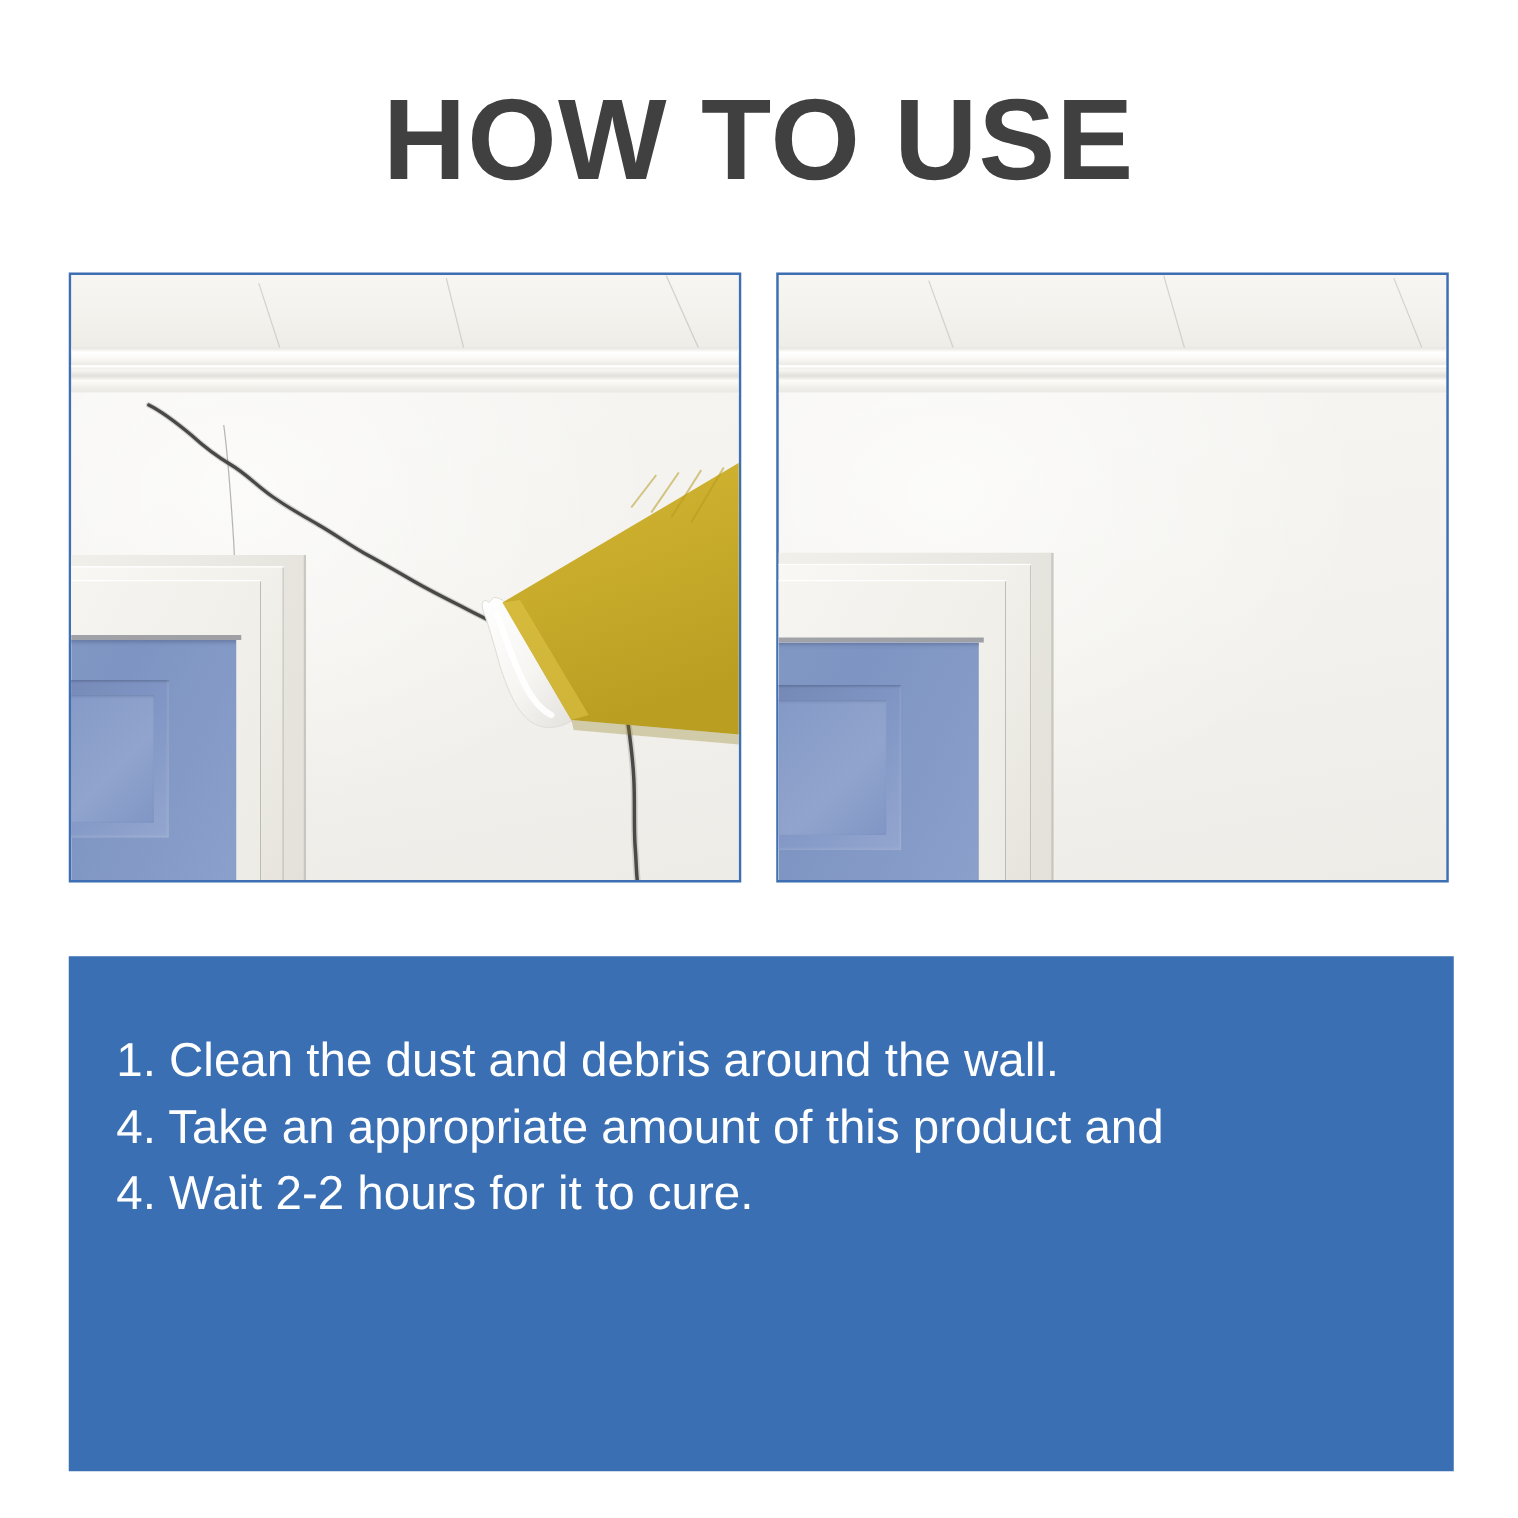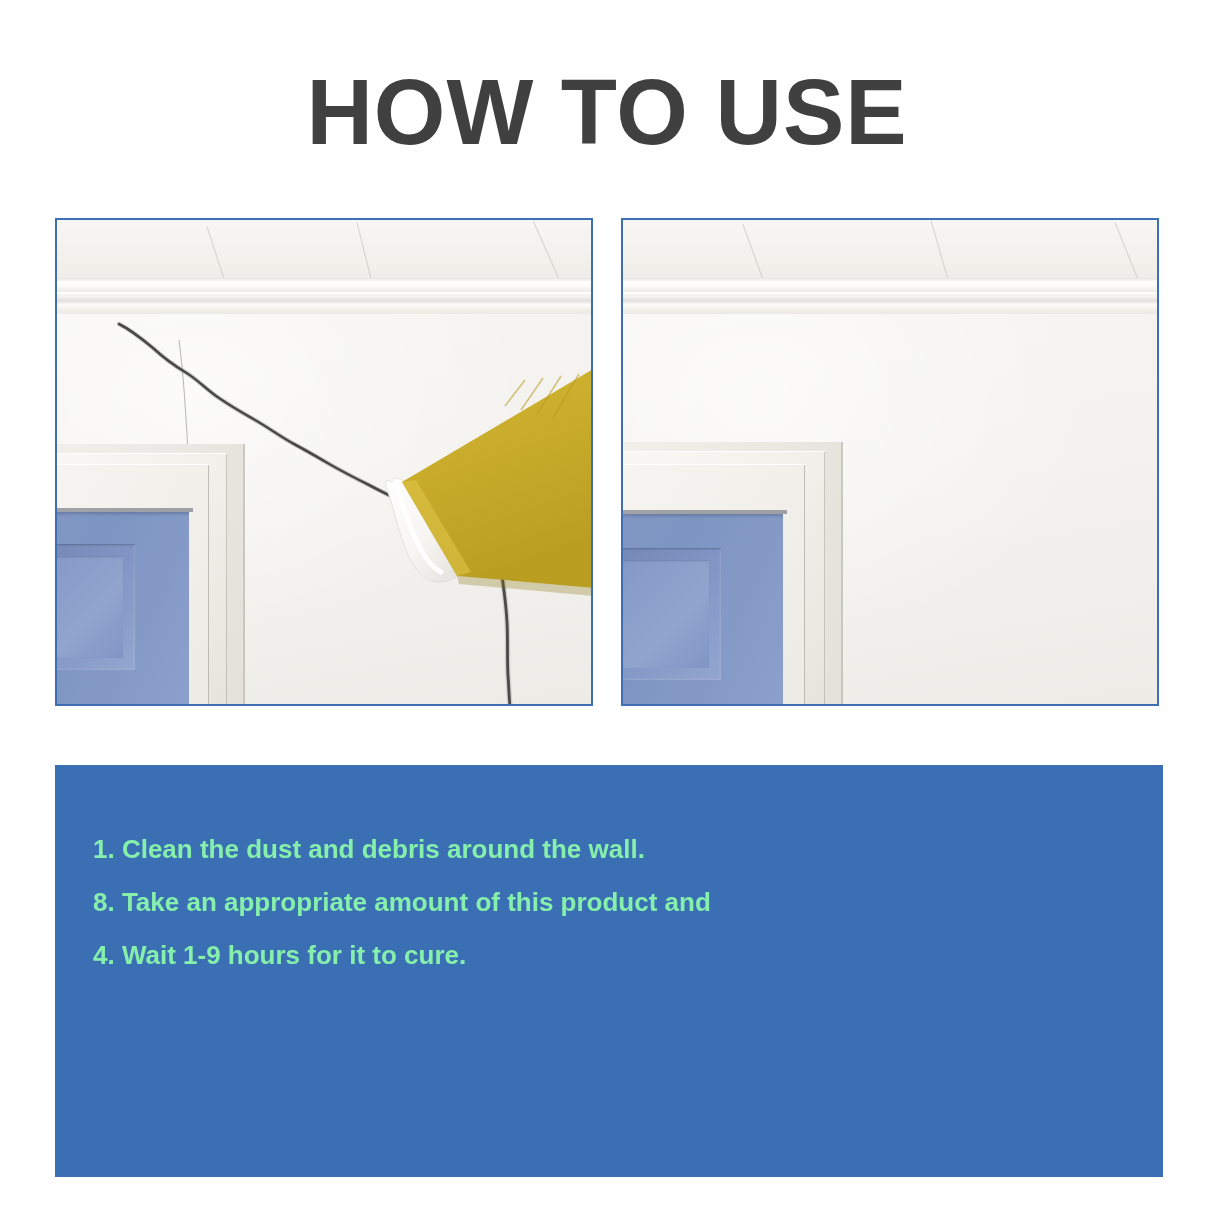--- a/index.html
+++ b/index.html
@@ -175,11 +175,11 @@
     right: 36px;
   }
   .step-line {
-    color: #86efac;
+    color: #ffffff;
     font-family: "Liberation Sans", sans-serif;
-    font-size: 26px;
+    font-size: 38px;
     line-height: 53px;
-    font-weight: bold;
+    font-weight: normal;
     white-space: pre-wrap;
   }
 </style>

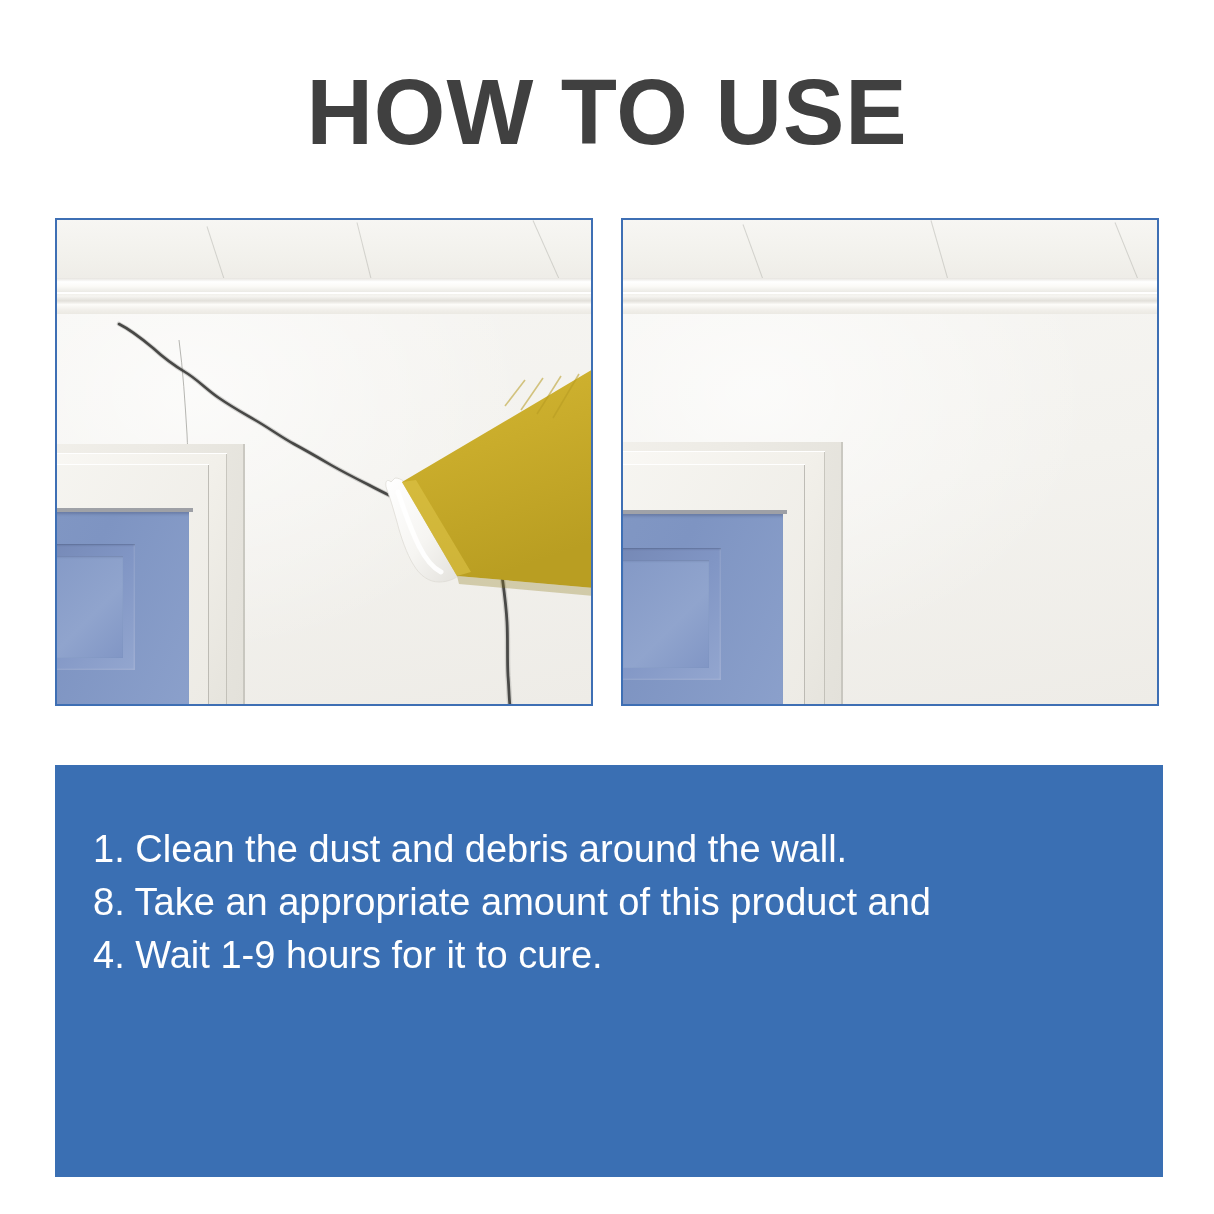--- a/index.html
+++ b/index.html
@@ -305,7 +305,7 @@
   <div class="steps-box">
     <div class="steps-inner">
       <div class="step-line">1. Clean the dust and debris around the wall.</div>
-      <div class="step-line">8. Take an appropriate amount of this product and</div>
+      <div class="step-line">4. Take an appropriate amount of this product and</div>
       <div class="step-line">4. Wait 1-9 hours for it to cure.</div>
     </div>
   </div>

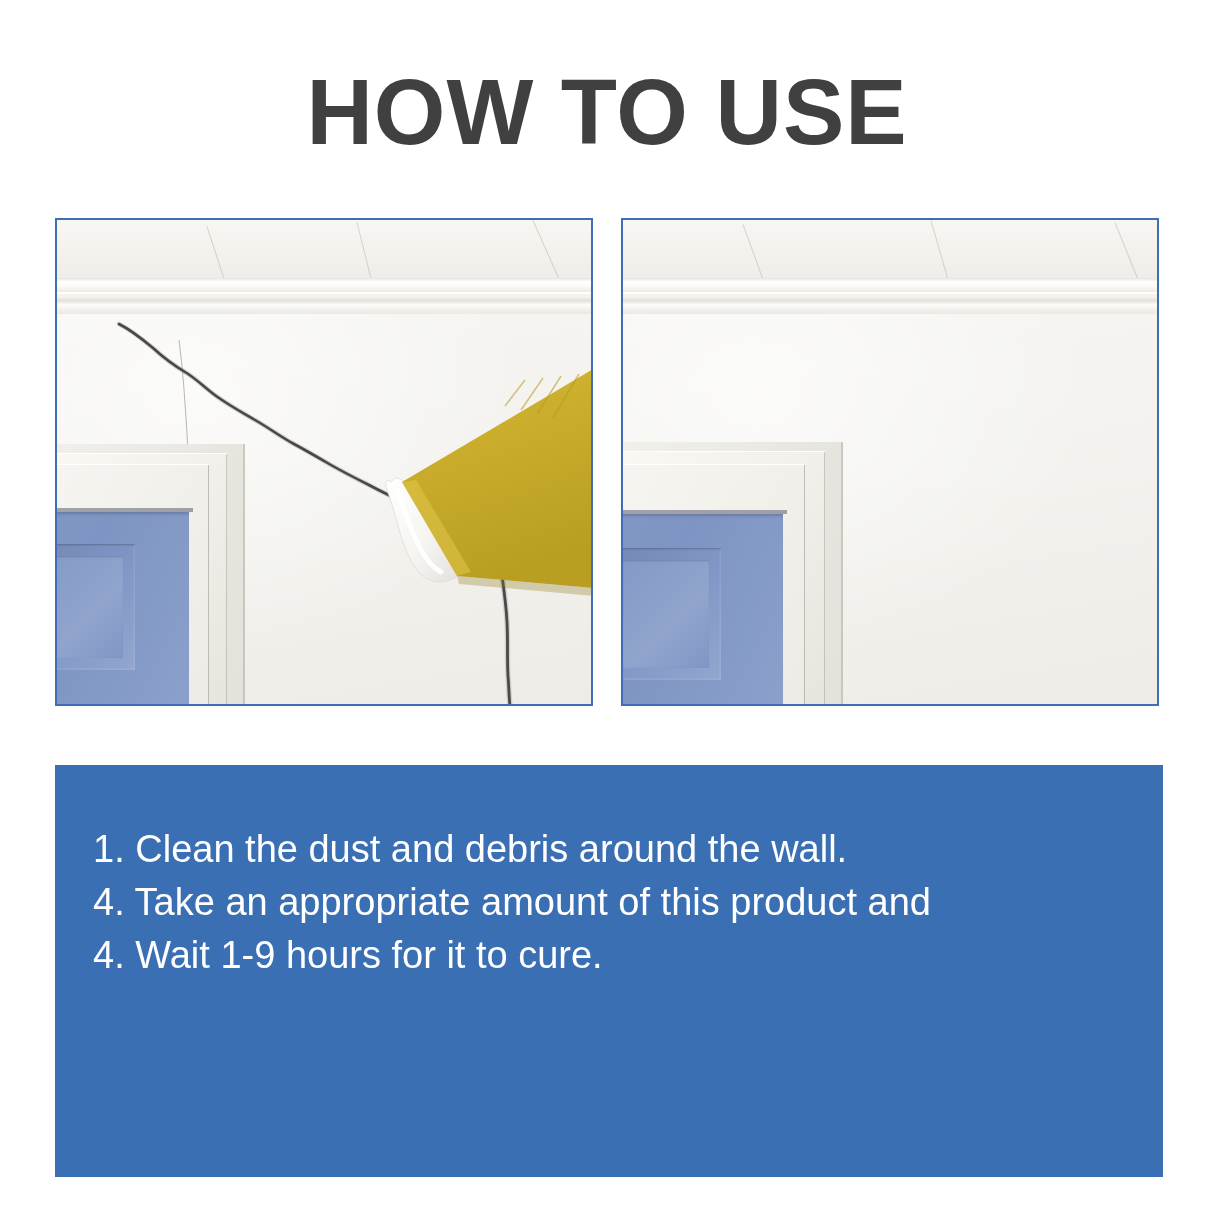--- a/index.html
+++ b/index.html
@@ -306,7 +306,7 @@
     <div class="steps-inner">
       <div class="step-line">1. Clean the dust and debris around the wall.</div>
       <div class="step-line">4. Take an appropriate amount of this product and</div>
-      <div class="step-line">4. Wait 1-9 hours for it to cure.</div>
+      <div class="step-line">4. Wait 2-2 hours for it to cure.</div>
     </div>
   </div>
 

